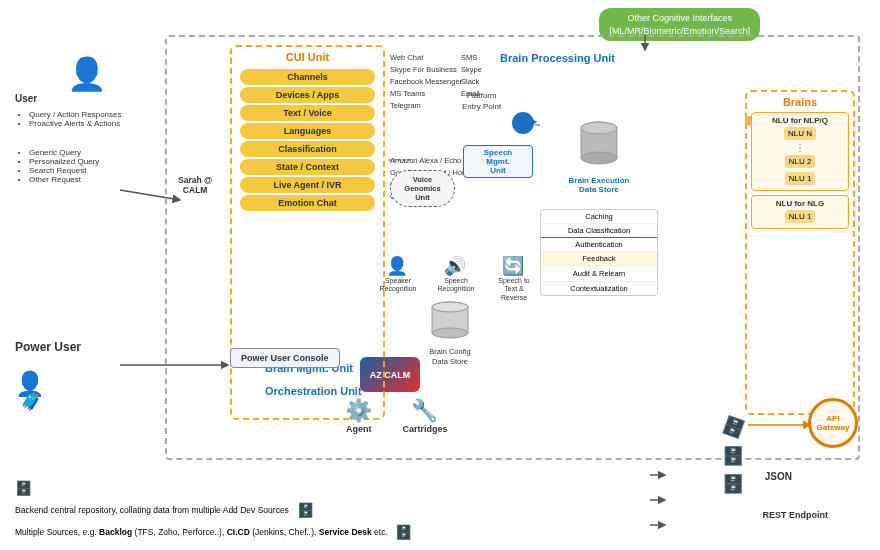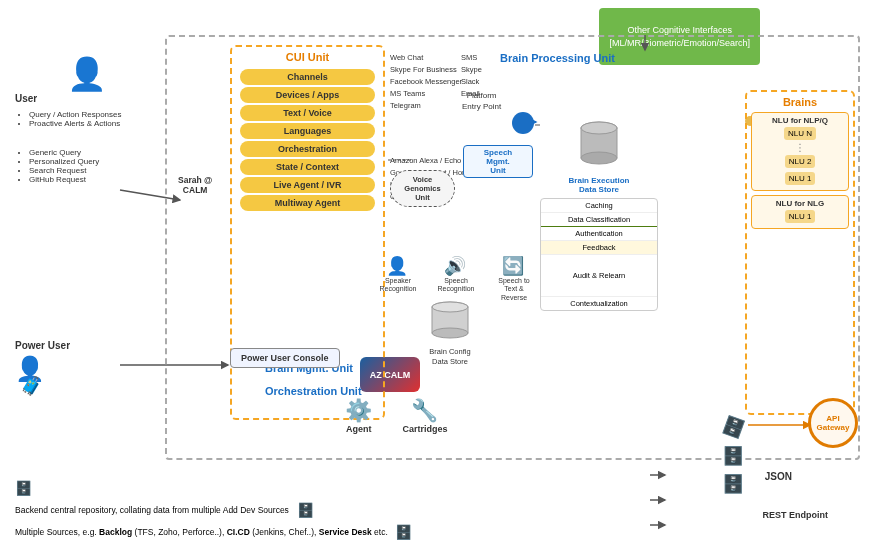--- a/index.html
+++ b/index.html
@@ -27,8 +27,8 @@
       right: 120px;
       background: #70b84a;
       color: #fff;
-      padding: 16px 10px;
-      border-radius: 4px;
+      padding: 4px 10px;
+      border-radius: 12px;
       font-size: 9px;
       text-align: center;
       line-height: 1.4;

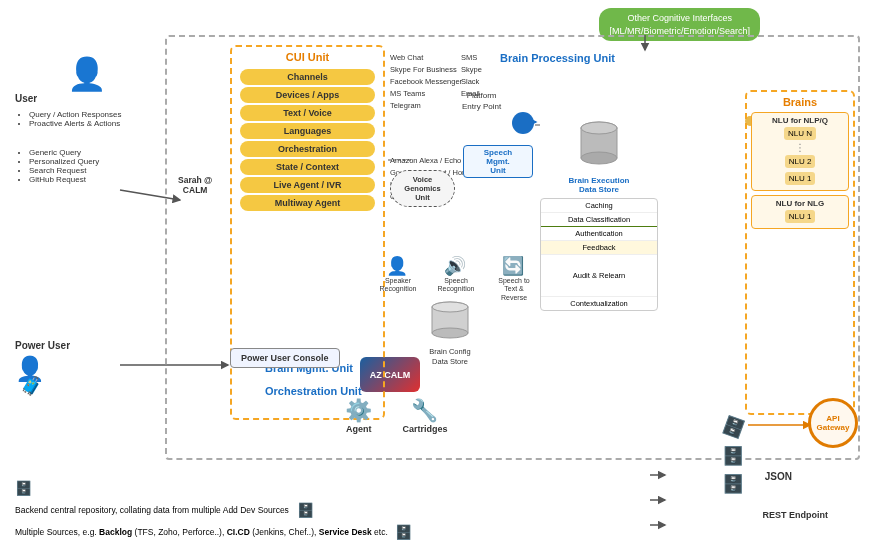--- a/index.html
+++ b/index.html
@@ -402,7 +402,7 @@
     <button class="cui-btn">Devices / Apps</button>
     <button class="cui-btn">Text / Voice</button>
     <button class="cui-btn">Languages</button>
-    <button class="cui-btn">Orchestration</button>
+    <button class="cui-btn">Classification</button>
     <button class="cui-btn">State / Context</button>
     <button class="cui-btn">Live Agent / IVR</button>
     <button class="cui-btn">Multiway Agent</button>

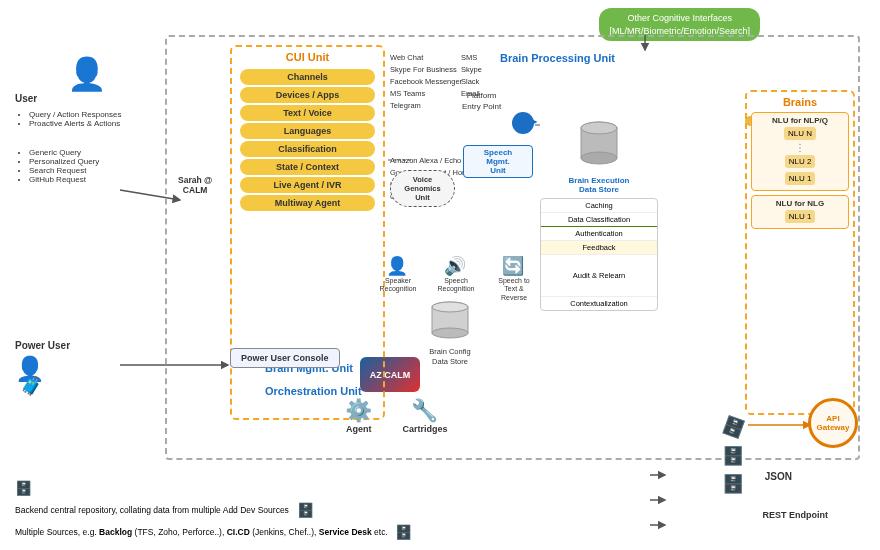--- a/index.html
+++ b/index.html
@@ -366,7 +366,7 @@
       <li>Generic Query</li>
       <li>Personalized Query</li>
       <li>Search Request</li>
-      <li>GitHub Request</li>
+      <li>Other Request</li>
     </ul>
   </div>
 

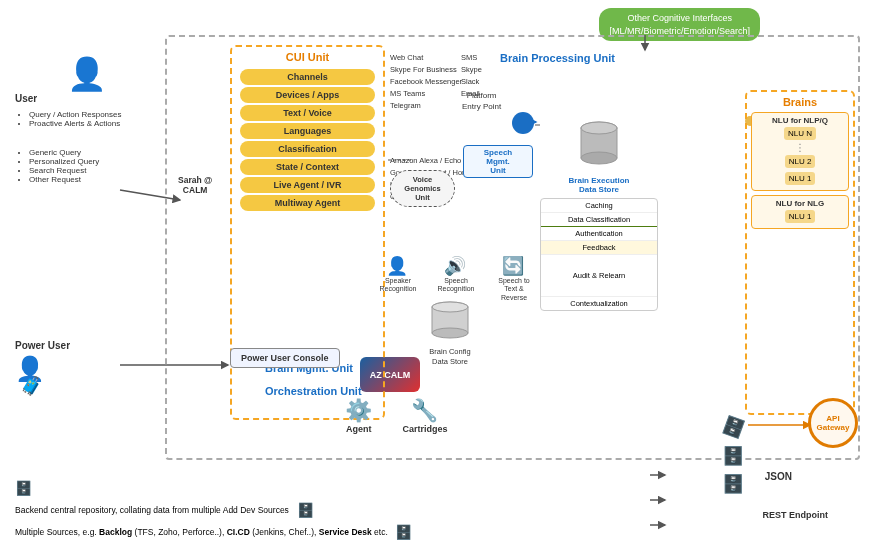--- a/index.html
+++ b/index.html
@@ -431,7 +431,7 @@
         <ellipse cx="20" cy="8" rx="18" ry="6" fill="#ccc" stroke="#999" stroke-width="1"></ellipse>
       </svg>
     </div>
-    <div style="text-align:center; font-size:8px; font-weight:bold; color:#1a6ec4; margin-bottom:4px;">Brain Execution<br>Data Store</div>
+    <div style="text-align:center; font-size:8px; font-weight:bold; color:#1a6ec4; margin-bottom:15px;">Brain Execution<br>Data Store</div>
 
     <div style="border:1px solid #ccc; border-radius:4px; background:#fff;">
       <div style="padding:2px 4px; font-size:7.5px; text-align:center; border-bottom:1px solid #eee;">Caching</div>

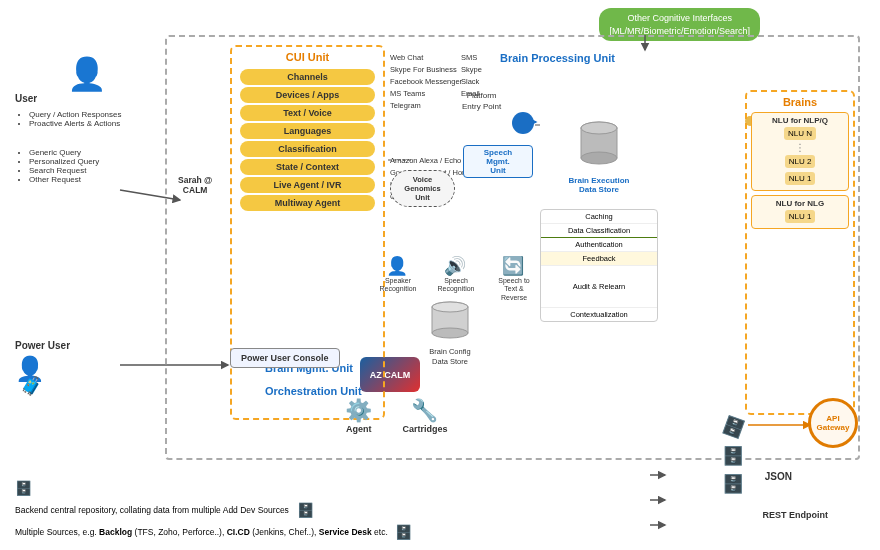--- a/index.html
+++ b/index.html
@@ -405,7 +405,7 @@
     <button class="cui-btn">Classification</button>
     <button class="cui-btn">State / Context</button>
     <button class="cui-btn">Live Agent / IVR</button>
-    <button class="cui-btn">Multiway Agent</button>
+    <button class="cui-btn">Emotion Chat</button>
   </div>
 
   <div style="position:absolute; top:52px; left:500px; color:#1a6ec4; font-size:11px; font-weight:bold;">Brain Processing Unit</div>

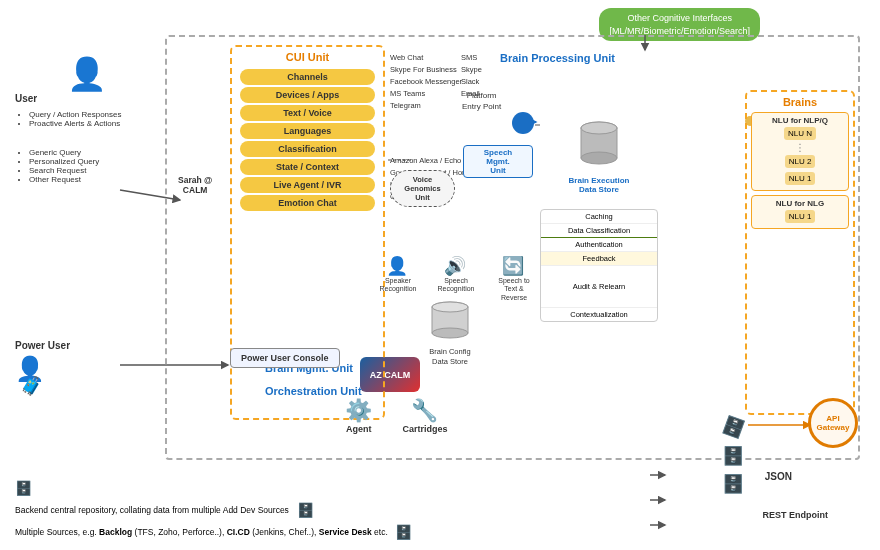--- a/index.html
+++ b/index.html
@@ -438,7 +438,7 @@
       <div style="padding:2px 4px; font-size:7.5px; text-align:center; border-bottom:1px solid #4d7c0f;">Data Classification</div>
       <div style="padding:2px 4px; font-size:7.5px; text-align:center; border-bottom:1px solid #eee;">Authentication</div>
       <div style="padding:2px 4px; font-size:7.5px; text-align:center; background:#fff8dd; border-bottom:1px solid #eee;">Feedback</div>
-      <div style="padding:16px 4px; font-size:7.5px; text-align:center; border-bottom:1px solid #eee;">Audit &amp; Relearn</div>
+      <div style="padding:3px 4px; font-size:7.5px; text-align:center; border-bottom:1px solid #eee;">Audit &amp; Relearn</div>
       <div style="padding:2px 4px; font-size:7.5px; text-align:center;">Contextualization</div>
     </div>
   </div>

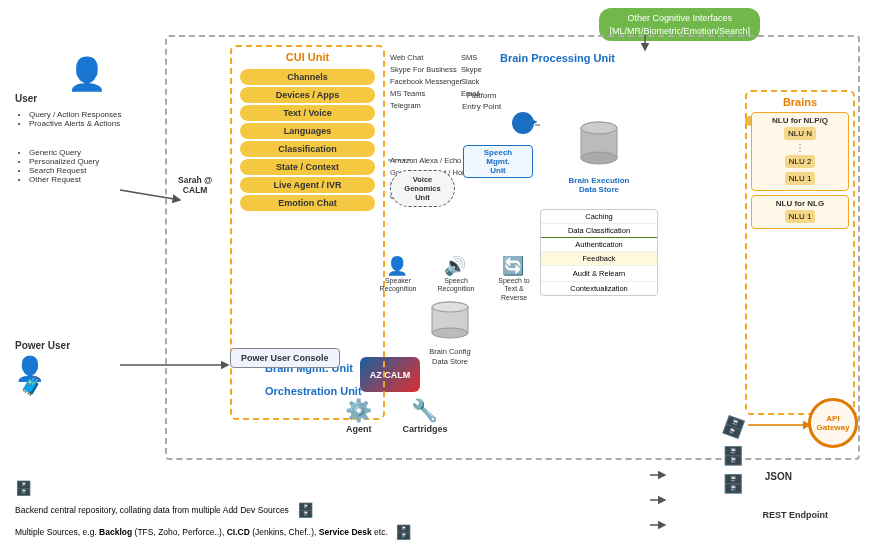--- a/index.html
+++ b/index.html
@@ -498,7 +498,7 @@
   <div style="position:absolute; top:385px; left:265px; color:#1a6ec4; font-size:11px; font-weight:bold;">Orchestration Unit</div>
 
   <div class="power-user-area">
-    <div style="font-size:10px; font-weight:bold; color:#333; margin-bottom:4px;">Power User</div>
+    <div style="font-size:12px; font-weight:bold; color:#333; margin-bottom:16px;">Power User</div>
     <div style="font-size:24px; color:#c0392b;">👤</div>
     <div style="font-size:18px; position:relative; top:-8px; left:5px; color:#c0392b;">🧳</div>
   </div>

